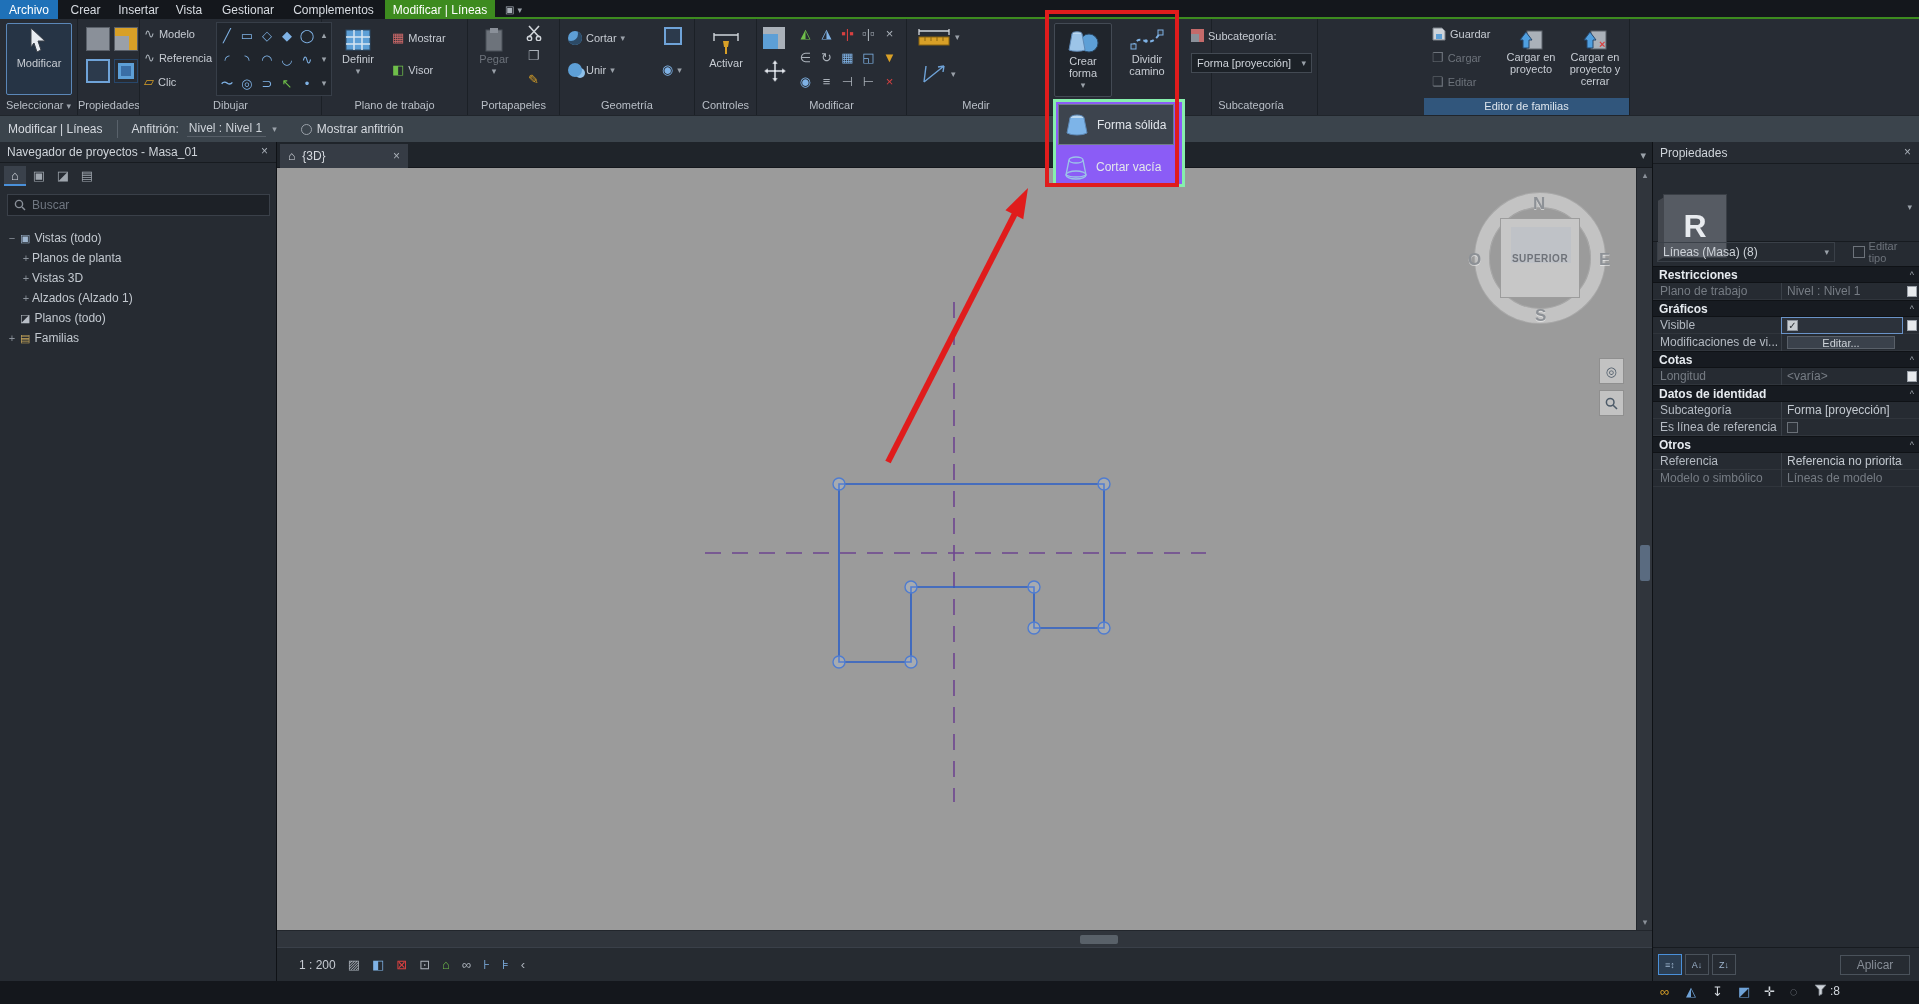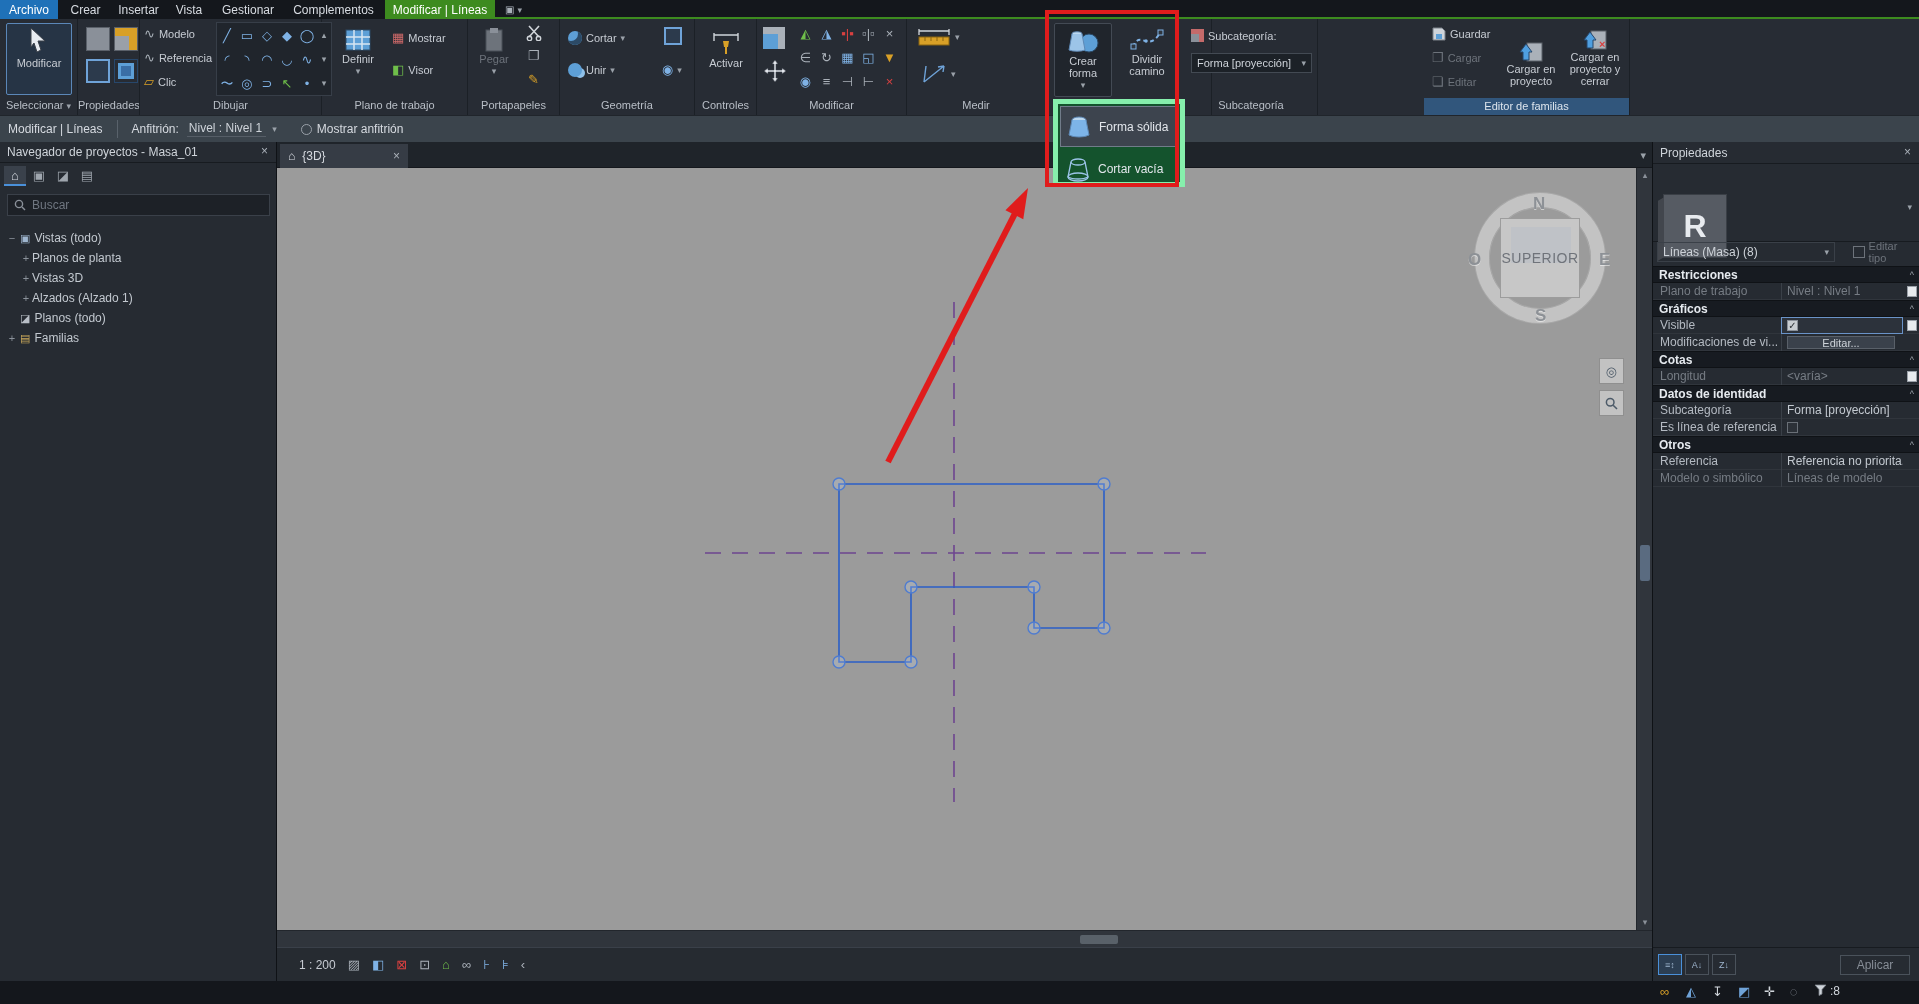--- a/index.html
+++ b/index.html
@@ -351,7 +351,7 @@
         <span class="gi" style="color:#6d737b">❏</span>
         <span>Editar</span>
       </div>
-      <div class="bigbtn" style="left:76px;top:16px;width:62px;height:74px">
+      <div class="bigbtn" style="left:76px;top:4px;width:62px;height:74px">
         <svg width="26" height="24" viewBox="0 0 26 24">
             <rect x="9" y="4" width="15" height="18" fill="#aab1b9" stroke="#5a6069"></rect>
             <path d="M2,13 L8,5 L14,13 H11 V21 H5 V13 Z" fill="#4f9fe0" stroke="#27476b"></path>

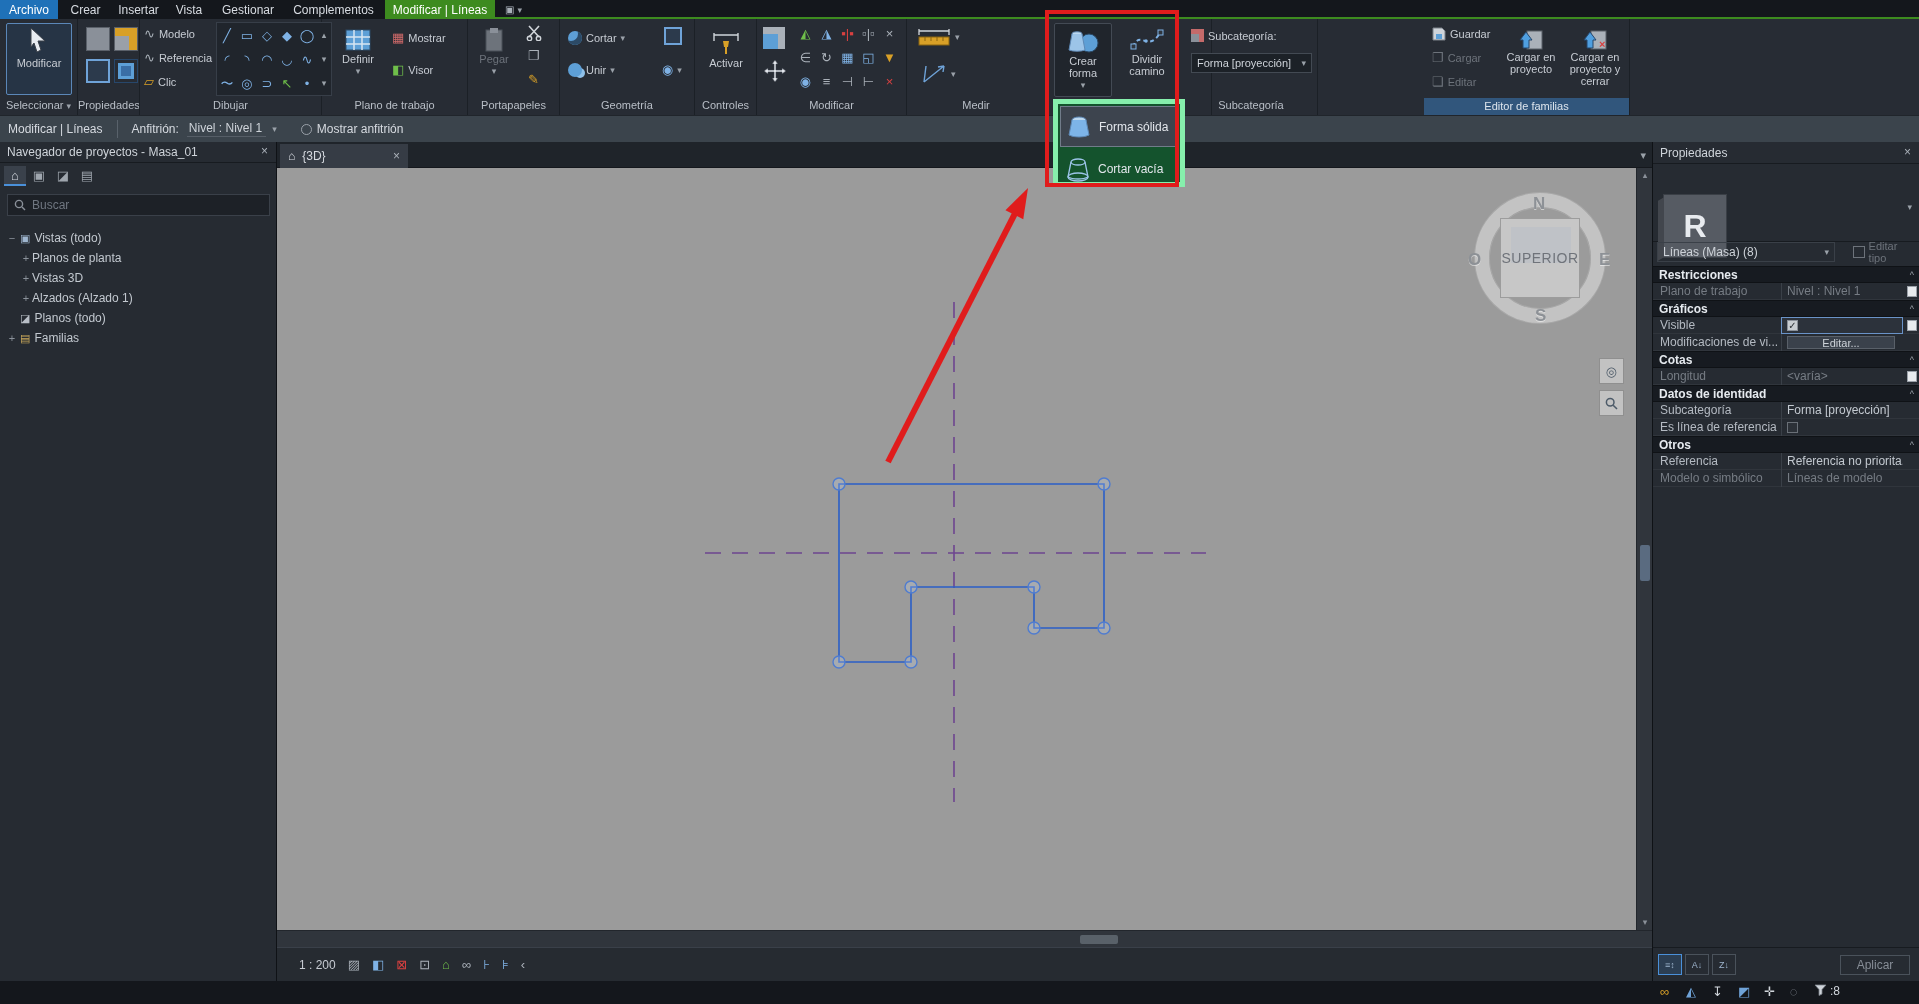--- a/index.html
+++ b/index.html
@@ -103,7 +103,7 @@
   #statusbar{position:absolute;left:0;top:981px;width:1919px;height:23px;background:#2d3239;border-top:1px solid #3c434b;display:flex;align-items:center;color:#d2d7dd;font-size:12px;padding-left:6px;}
   .sico{position:absolute;top:984px;font-size:13px;cursor:pointer;}
   
-  #shape-menu{position:absolute;left:1053px;top:99px;width:132px;height:88px;background:#14532d;border:5px solid #86efac;z-index:8;}
+  #shape-menu{position:absolute;left:1053px;top:99px;width:132px;height:88px;background:#8b5cf6;border:3px solid #86efac;z-index:8;}
   .smitem{position:absolute;left:2px;width:116px;height:41px;display:flex;align-items:center;gap:6px;padding-left:4px;color:#e2e6eb;font-size:12px;cursor:pointer;}
   .smitem.sel{background:#3d444e;border:1px solid #717c8a;}
   #red-rect{position:absolute;left:1045px;top:10px;width:134px;height:177px;border:4px solid #e01c1c;z-index:9;pointer-events:none;}

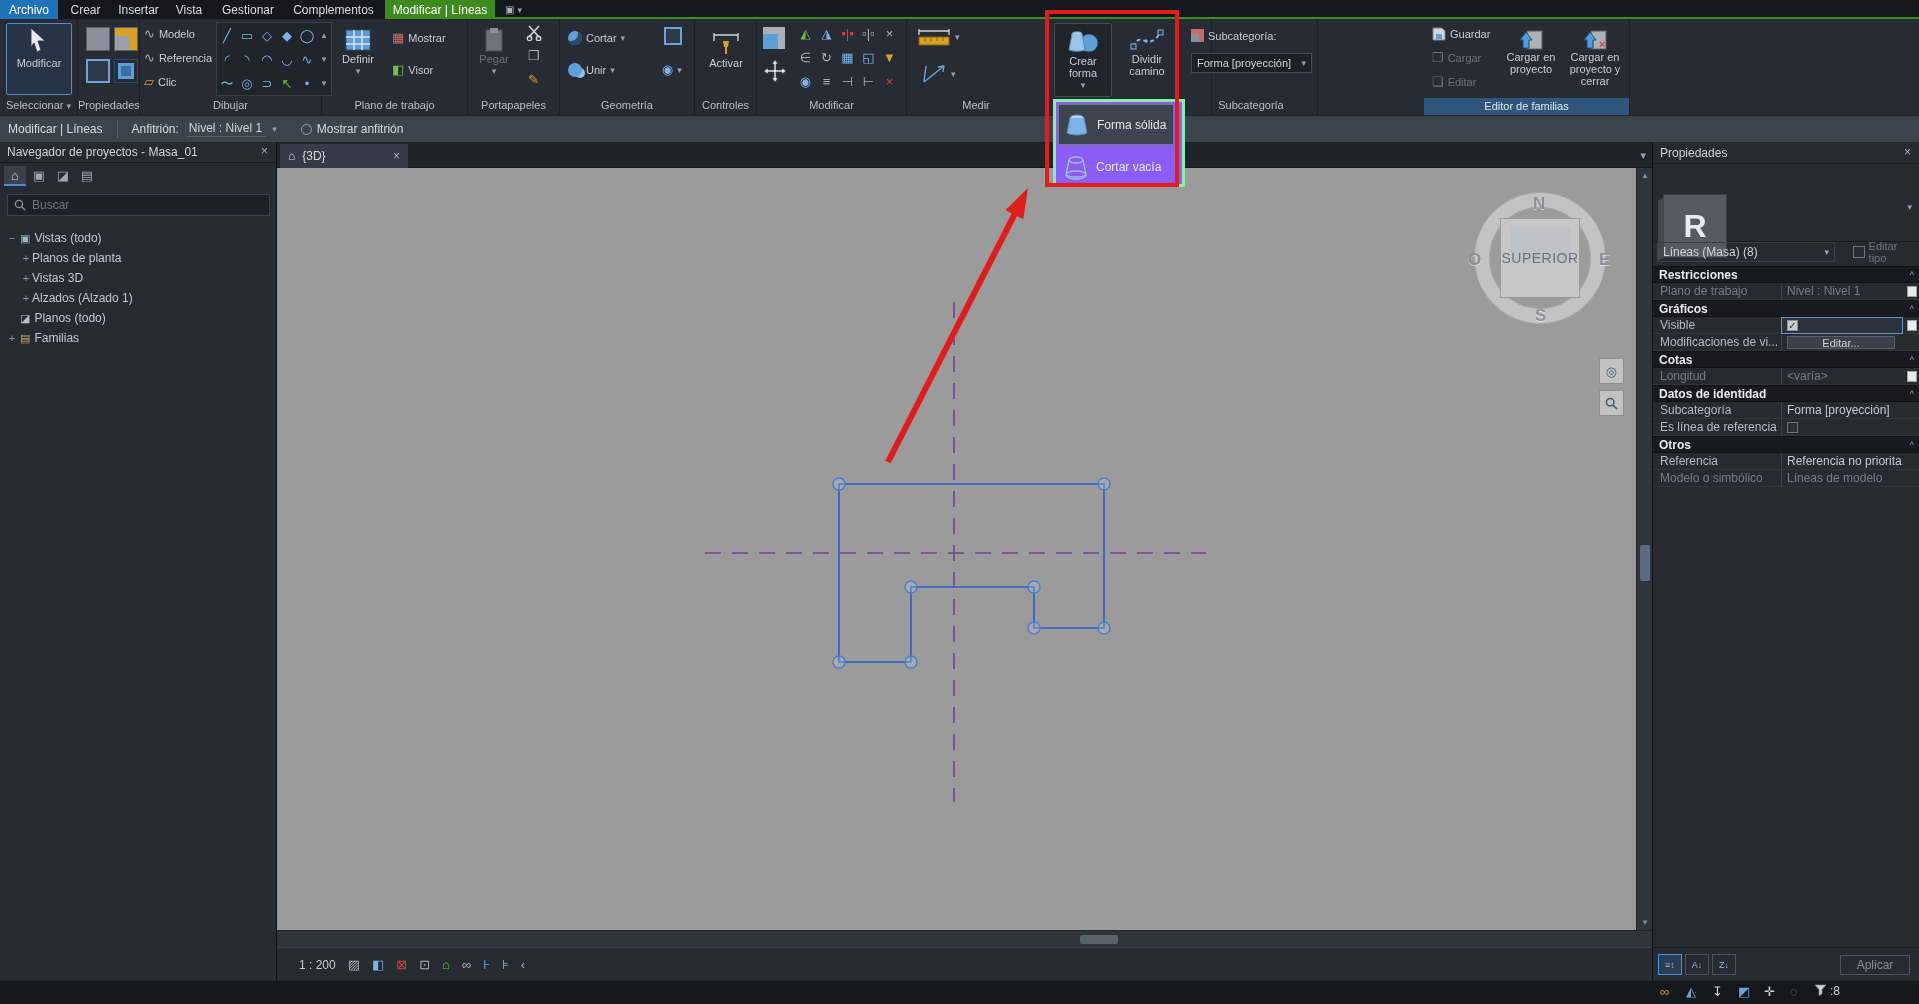--- a/index.html
+++ b/index.html
@@ -61,7 +61,7 @@
   .vc-ring{position:absolute;left:1198px;top:25px;width:130px;height:130px;border-radius:50%;border:14px solid rgba(199,199,199,0.92);box-shadow:0 0 0 1px #a8a8a8, inset 0 0 0 1px #a8a8a8;}
   .vc-square{position:absolute;left:1223px;top:50px;width:80px;height:80px;background:#c7c7c7;border:1px solid #9c9c9c;display:flex;align-items:center;justify-content:center;}
   .vc-square .inner{position:absolute;left:10px;top:8px;width:60px;height:36px;background:#b8bec6;opacity:.55;}
-  .vc-square span{position:relative;font-size:14px;font-weight:normal;color:#6f737a;letter-spacing:.5px;}
+  .vc-square span{position:relative;font-size:10px;font-weight:bold;color:#6f737a;letter-spacing:.5px;}
   .vc-letter{position:absolute;font-size:17px;font-weight:bold;color:#8d9196;text-shadow:0 1px 0 rgba(255,255,255,.5);}
   
   .navbtn{position:absolute;width:25px;height:26px;background:#c2c2c2;border:1px solid #8f8f8f;display:flex;align-items:center;justify-content:center;font-size:13px;color:#4c5a68;cursor:pointer;}

